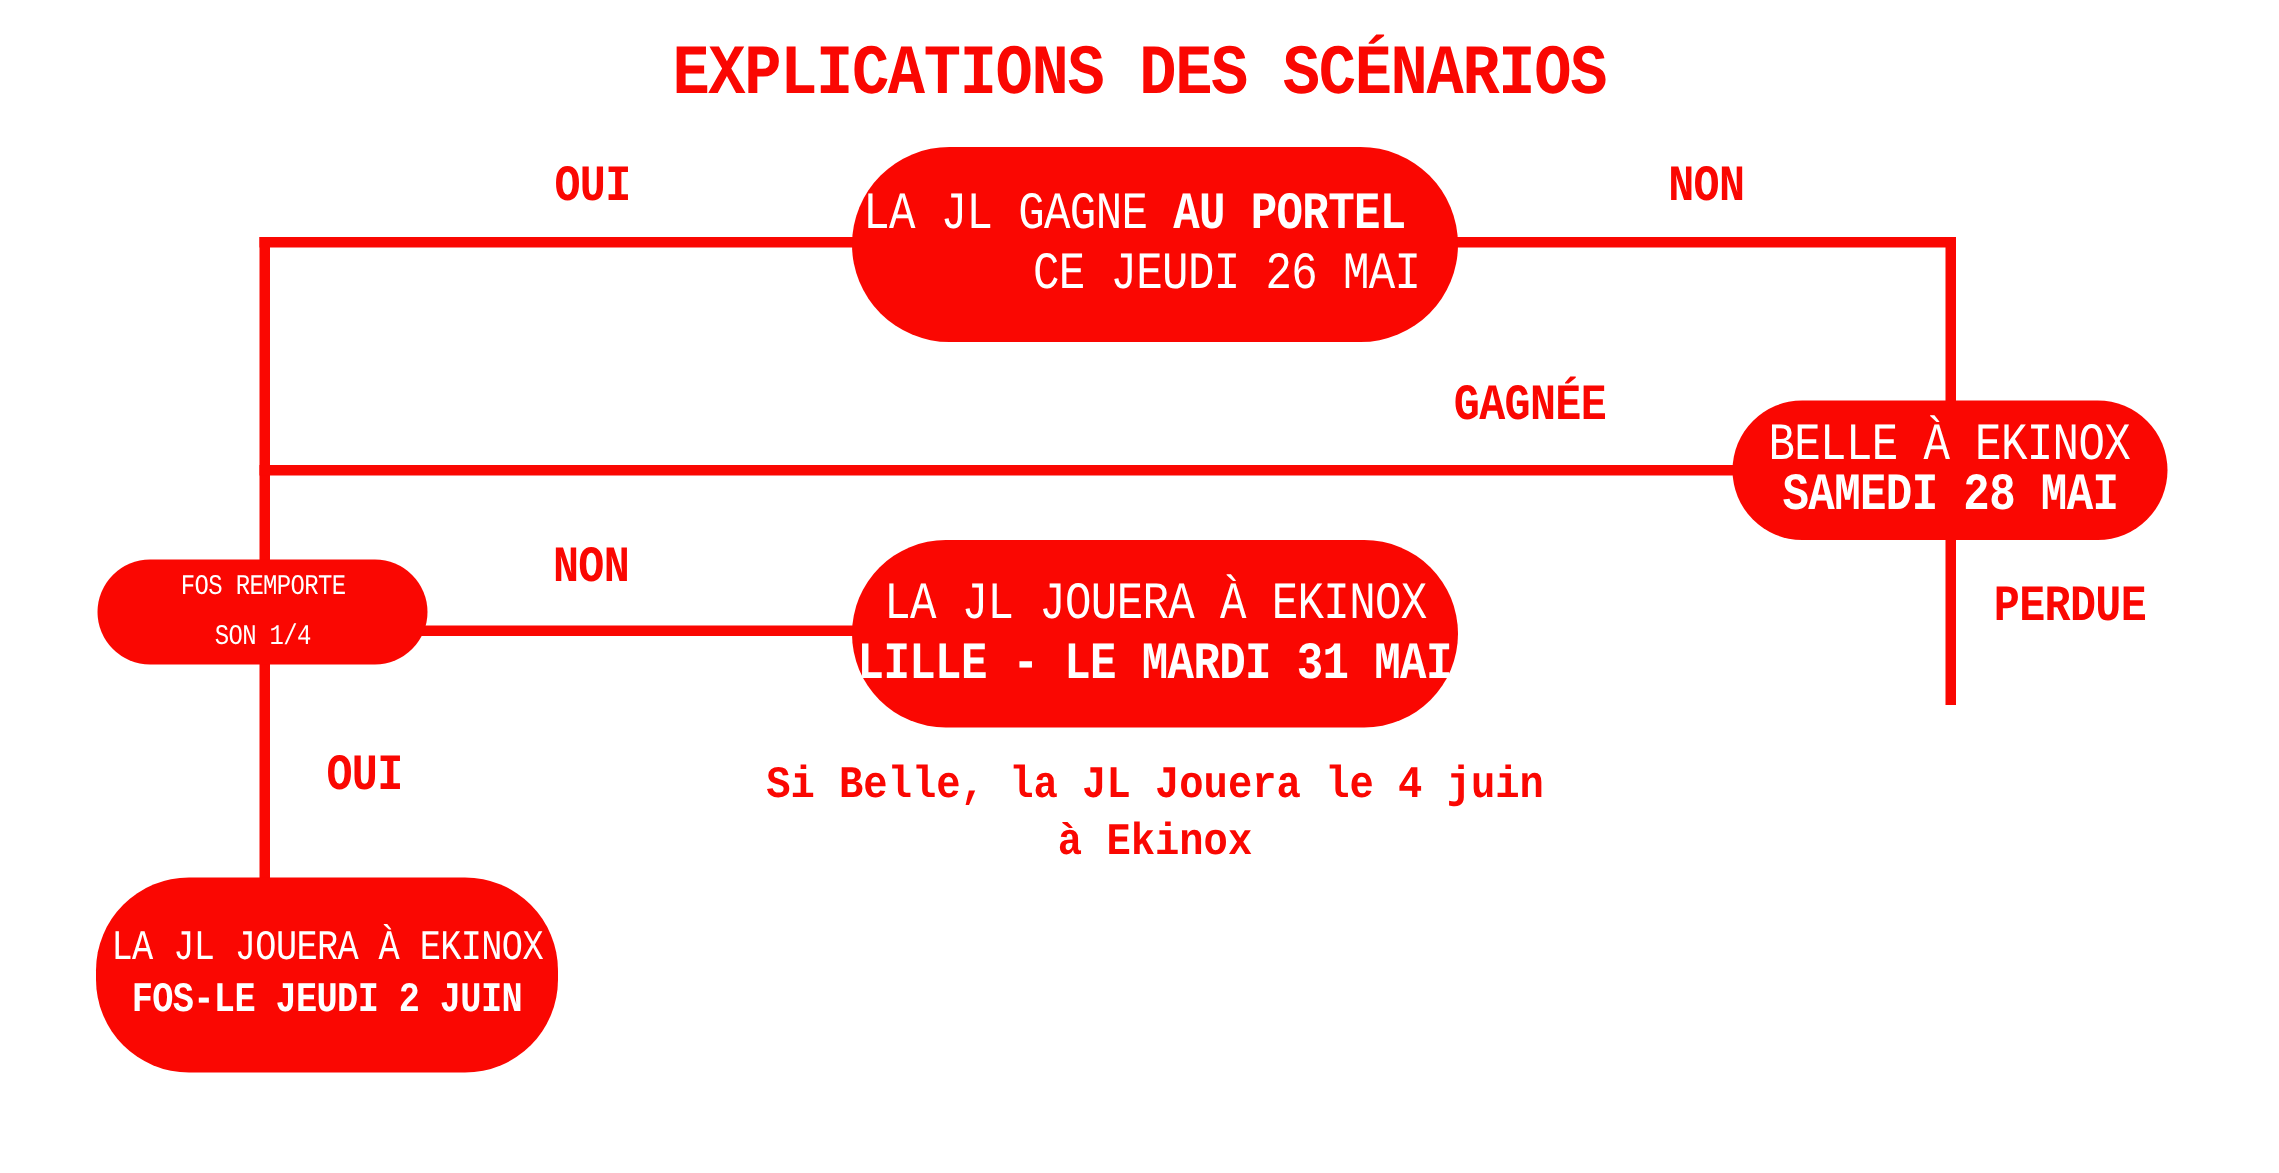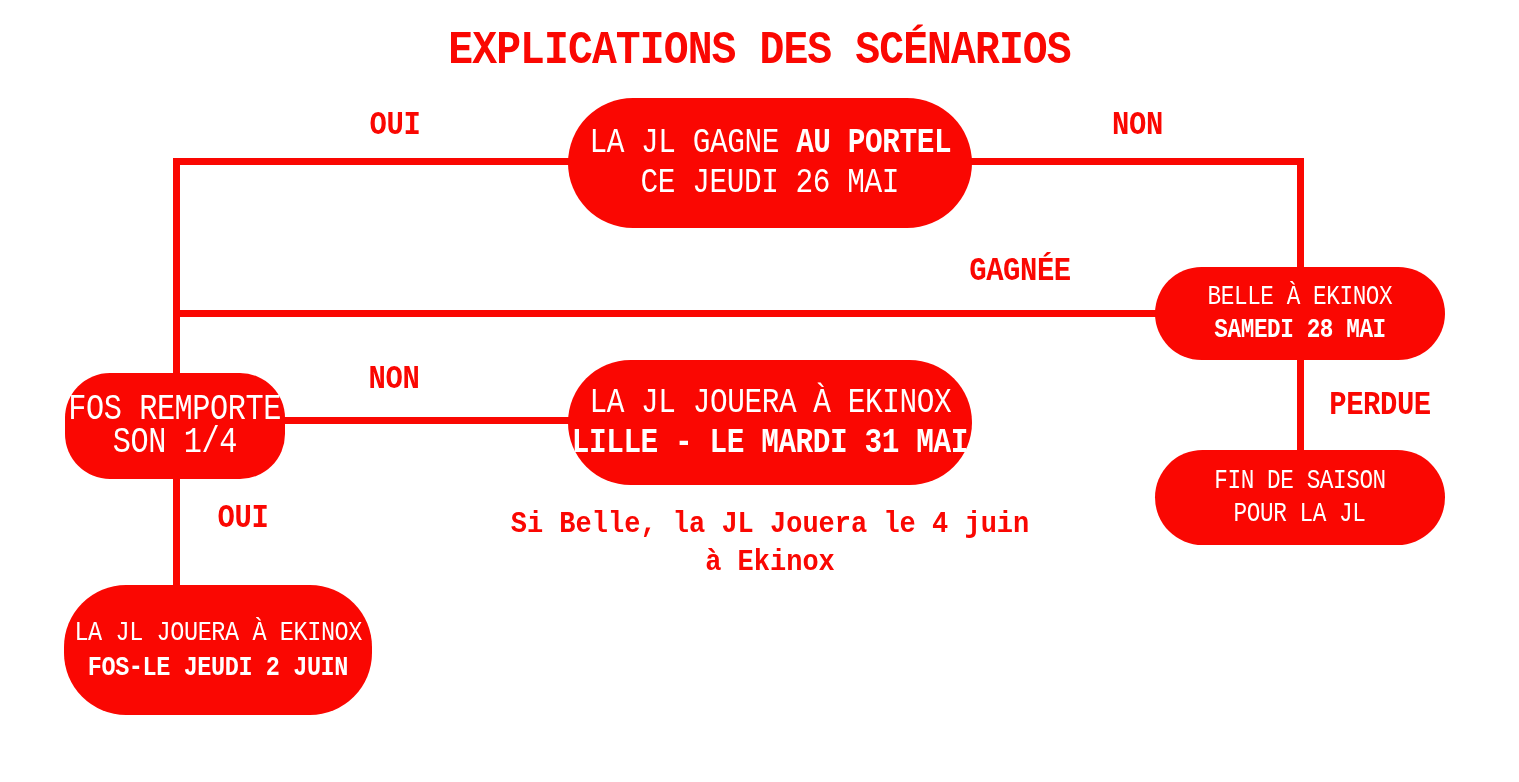--- a/index.html
+++ b/index.html
@@ -74,7 +74,7 @@
   .light { font-weight: normal; }
   .bold  { font-weight: bold; }
 
-  #nd-portel { left: 568px;  top: 98px;  width: 404px; height: 130px; border-radius: 65px; font-size: 35px; line-height: 40px; }
+  #nd-portel { left: 568px;  top: 98px;  width: 404px; height: 130px; border-radius: 65px; font-size: 35px; line-height: 40px; align-items: flex-end; }
   #nd-belle  { left: 1155px; top: 267px; width: 290px; height: 93px;  border-radius: 47px; font-size: 27px; line-height: 33px; }
   #nd-fos    { left: 65px;   top: 373px; width: 220px; height: 106px;  border-radius: 45px; font-size: 36px; line-height: 33px; }
   #nd-lille  { left: 568px;  top: 360px; width: 404px; height: 125px; border-radius: 63px; font-size: 35px; line-height: 40px; }

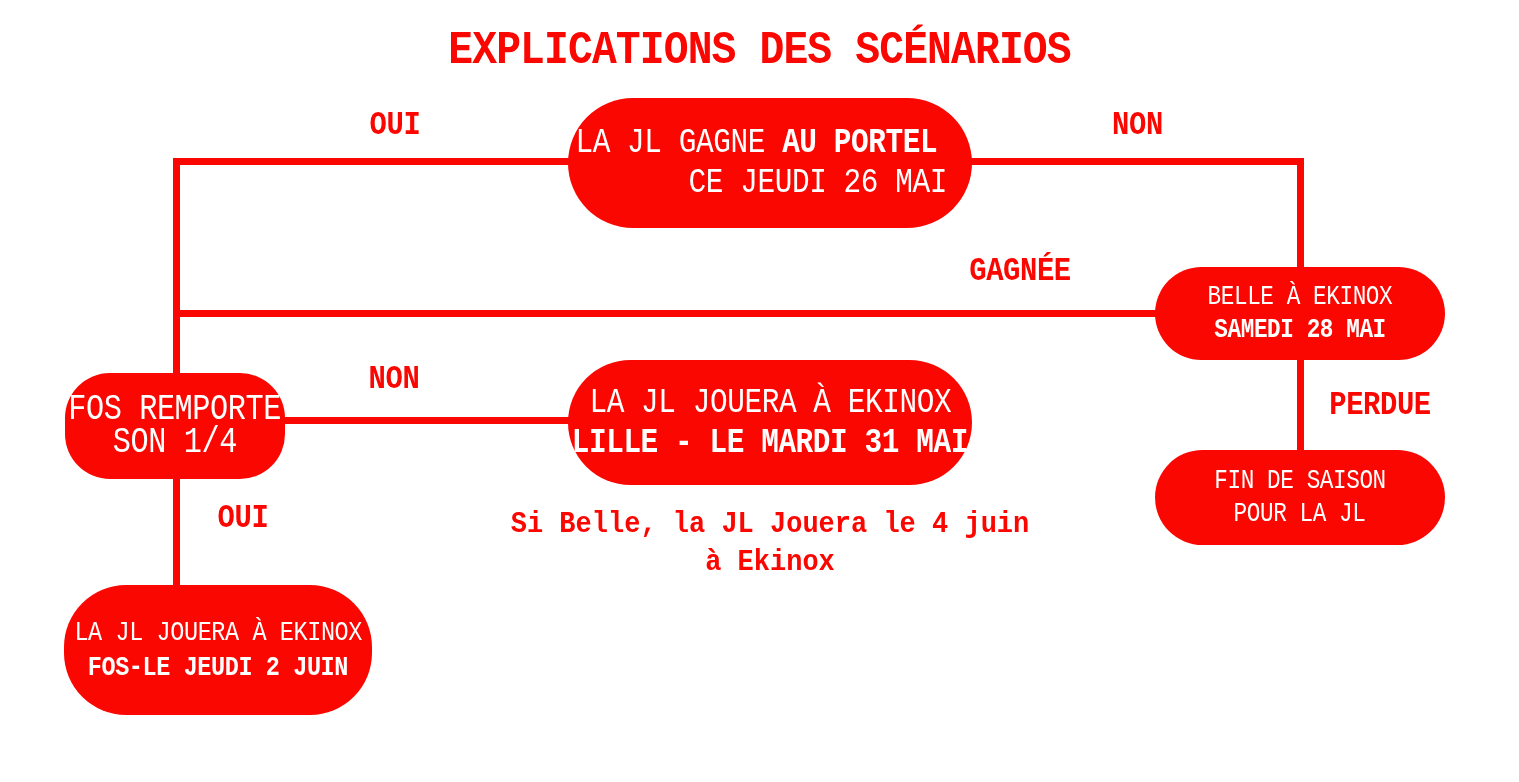--- a/index.html
+++ b/index.html
@@ -75,7 +75,7 @@
   .bold  { font-weight: bold; }
 
   #nd-portel { left: 568px;  top: 98px;  width: 404px; height: 130px; border-radius: 65px; font-size: 35px; line-height: 40px; align-items: flex-end; }
-  #nd-belle  { left: 1155px; top: 267px; width: 290px; height: 93px;  border-radius: 47px; font-size: 27px; line-height: 33px; }
+  #nd-belle  { left: 1155px; top: 267px; width: 290px; height: 93px;  border-radius: 47px; font-size: 35px; line-height: 33px; }
   #nd-fos    { left: 65px;   top: 373px; width: 220px; height: 106px;  border-radius: 45px; font-size: 36px; line-height: 33px; }
   #nd-lille  { left: 568px;  top: 360px; width: 404px; height: 125px; border-radius: 63px; font-size: 35px; line-height: 40px; }
   #nd-fin    { left: 1155px; top: 450px; width: 290px; height: 95px;  border-radius: 48px; font-size: 27px; line-height: 33px; }

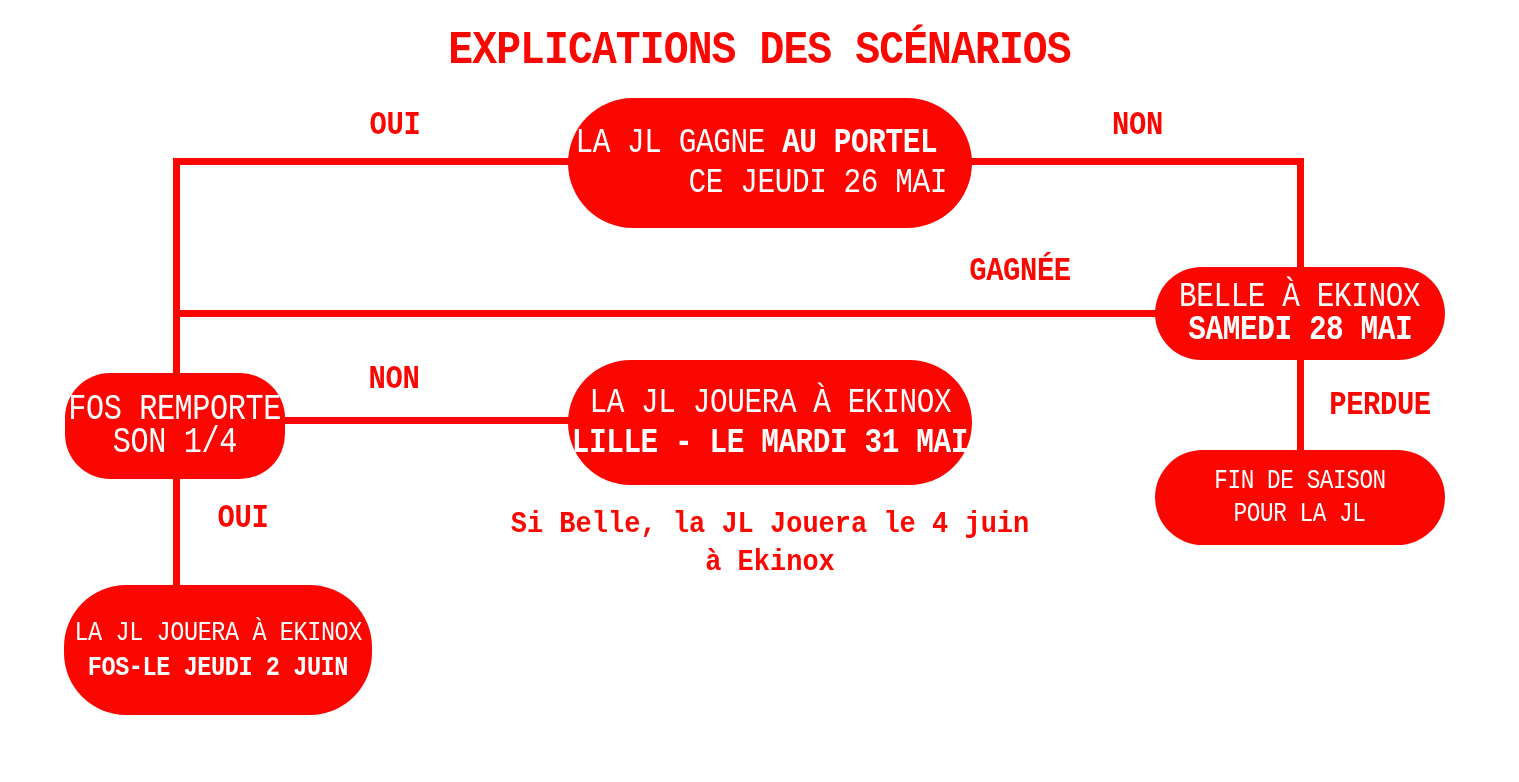--- a/index.html
+++ b/index.html
@@ -76,7 +76,7 @@
 
   #nd-portel { left: 568px;  top: 98px;  width: 404px; height: 130px; border-radius: 65px; font-size: 35px; line-height: 40px; align-items: flex-end; }
   #nd-belle  { left: 1155px; top: 267px; width: 290px; height: 93px;  border-radius: 47px; font-size: 35px; line-height: 33px; }
-  #nd-fos    { left: 65px;   top: 373px; width: 220px; height: 106px;  border-radius: 45px; font-size: 36px; line-height: 33px; }
+  #nd-fos    { left: 65px;   top: 373px; width: 220px; height: 70px;  border-radius: 45px; font-size: 19px; line-height: 33px; }
   #nd-lille  { left: 568px;  top: 360px; width: 404px; height: 125px; border-radius: 63px; font-size: 35px; line-height: 40px; }
   #nd-fin    { left: 1155px; top: 450px; width: 290px; height: 95px;  border-radius: 48px; font-size: 27px; line-height: 33px; }
   #nd-fos2   { left: 64px;   top: 585px; width: 308px; height: 130px; border-radius: 62px; font-size: 28px; line-height: 35px; }

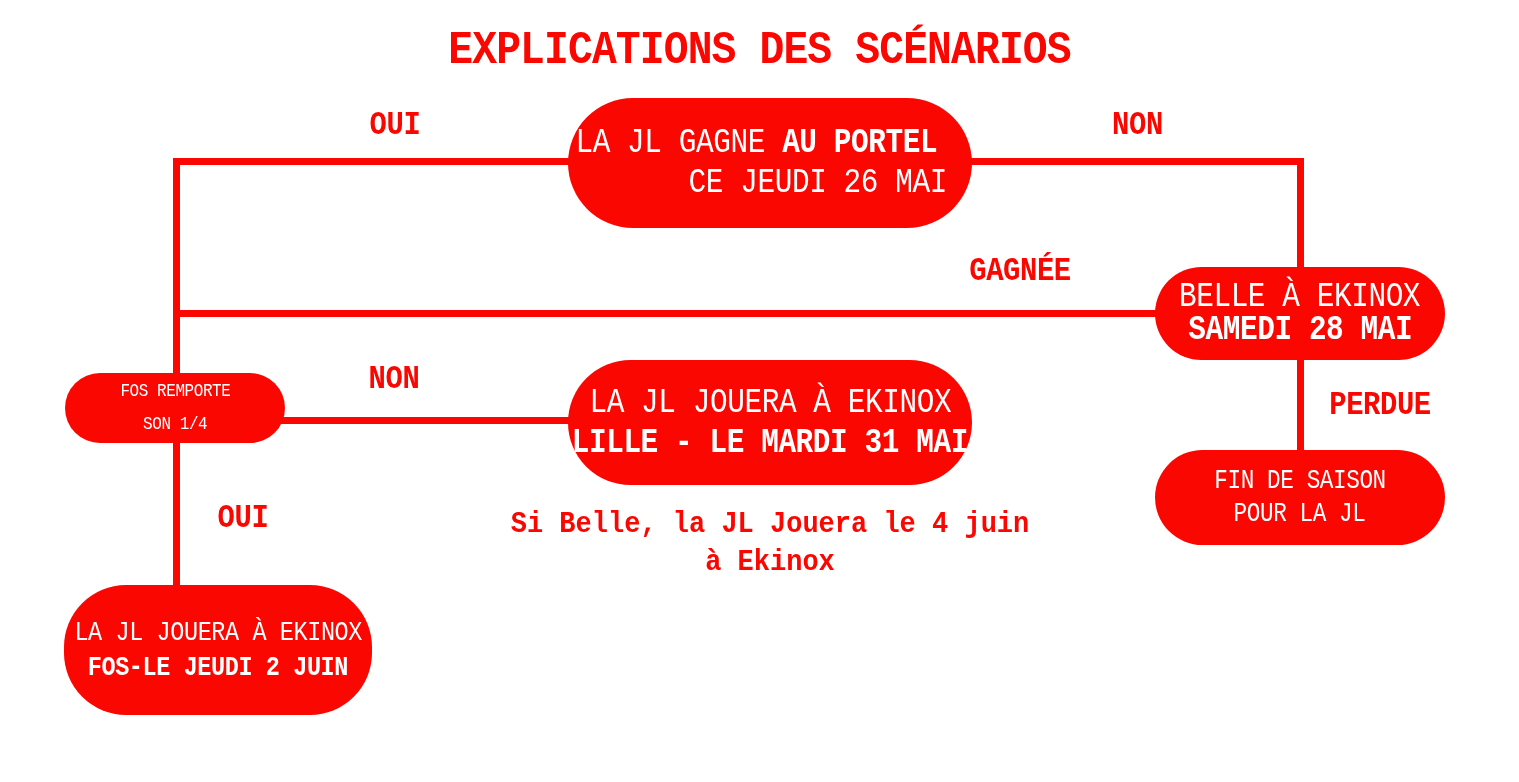--- a/index.html
+++ b/index.html
@@ -133,10 +133,6 @@
     <div class="nl bold">LILLE - LE MARDI 31 MAI</div>
   </div>
 
-  <div class="node" id="nd-fin">
-    <div class="nl light">FIN DE SAISON</div>
-    <div class="nl light">POUR LA JL</div>
-  </div>
 
   <div class="node" id="nd-fos2">
     <div class="nl light">LA JL JOUERA À EKINOX</div>

